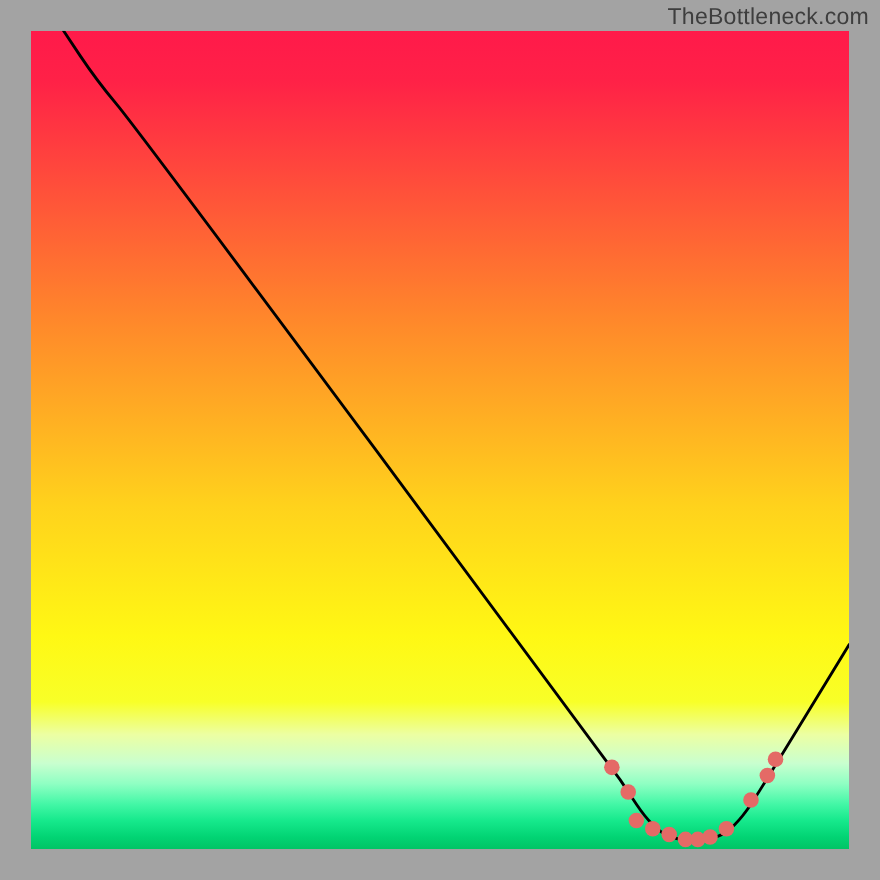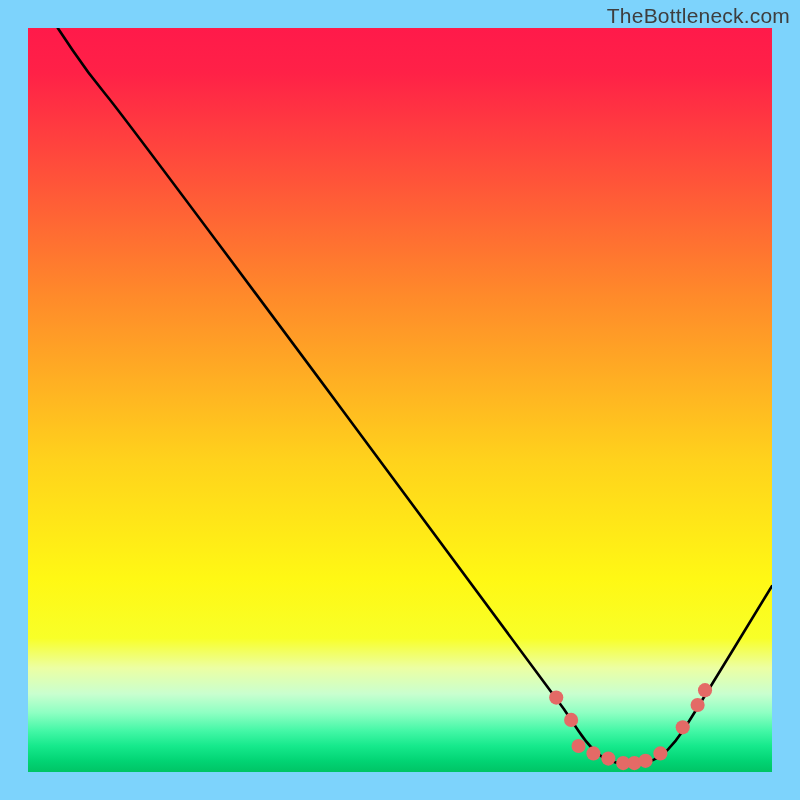--- a/index.html
+++ b/index.html
@@ -15,7 +15,7 @@
     position: relative;
     width: 800px;
     height: 800px;
-    background: #7dd3fc;
+    background: #a3a3a3;
   }
   .watermark {
     position: absolute;

